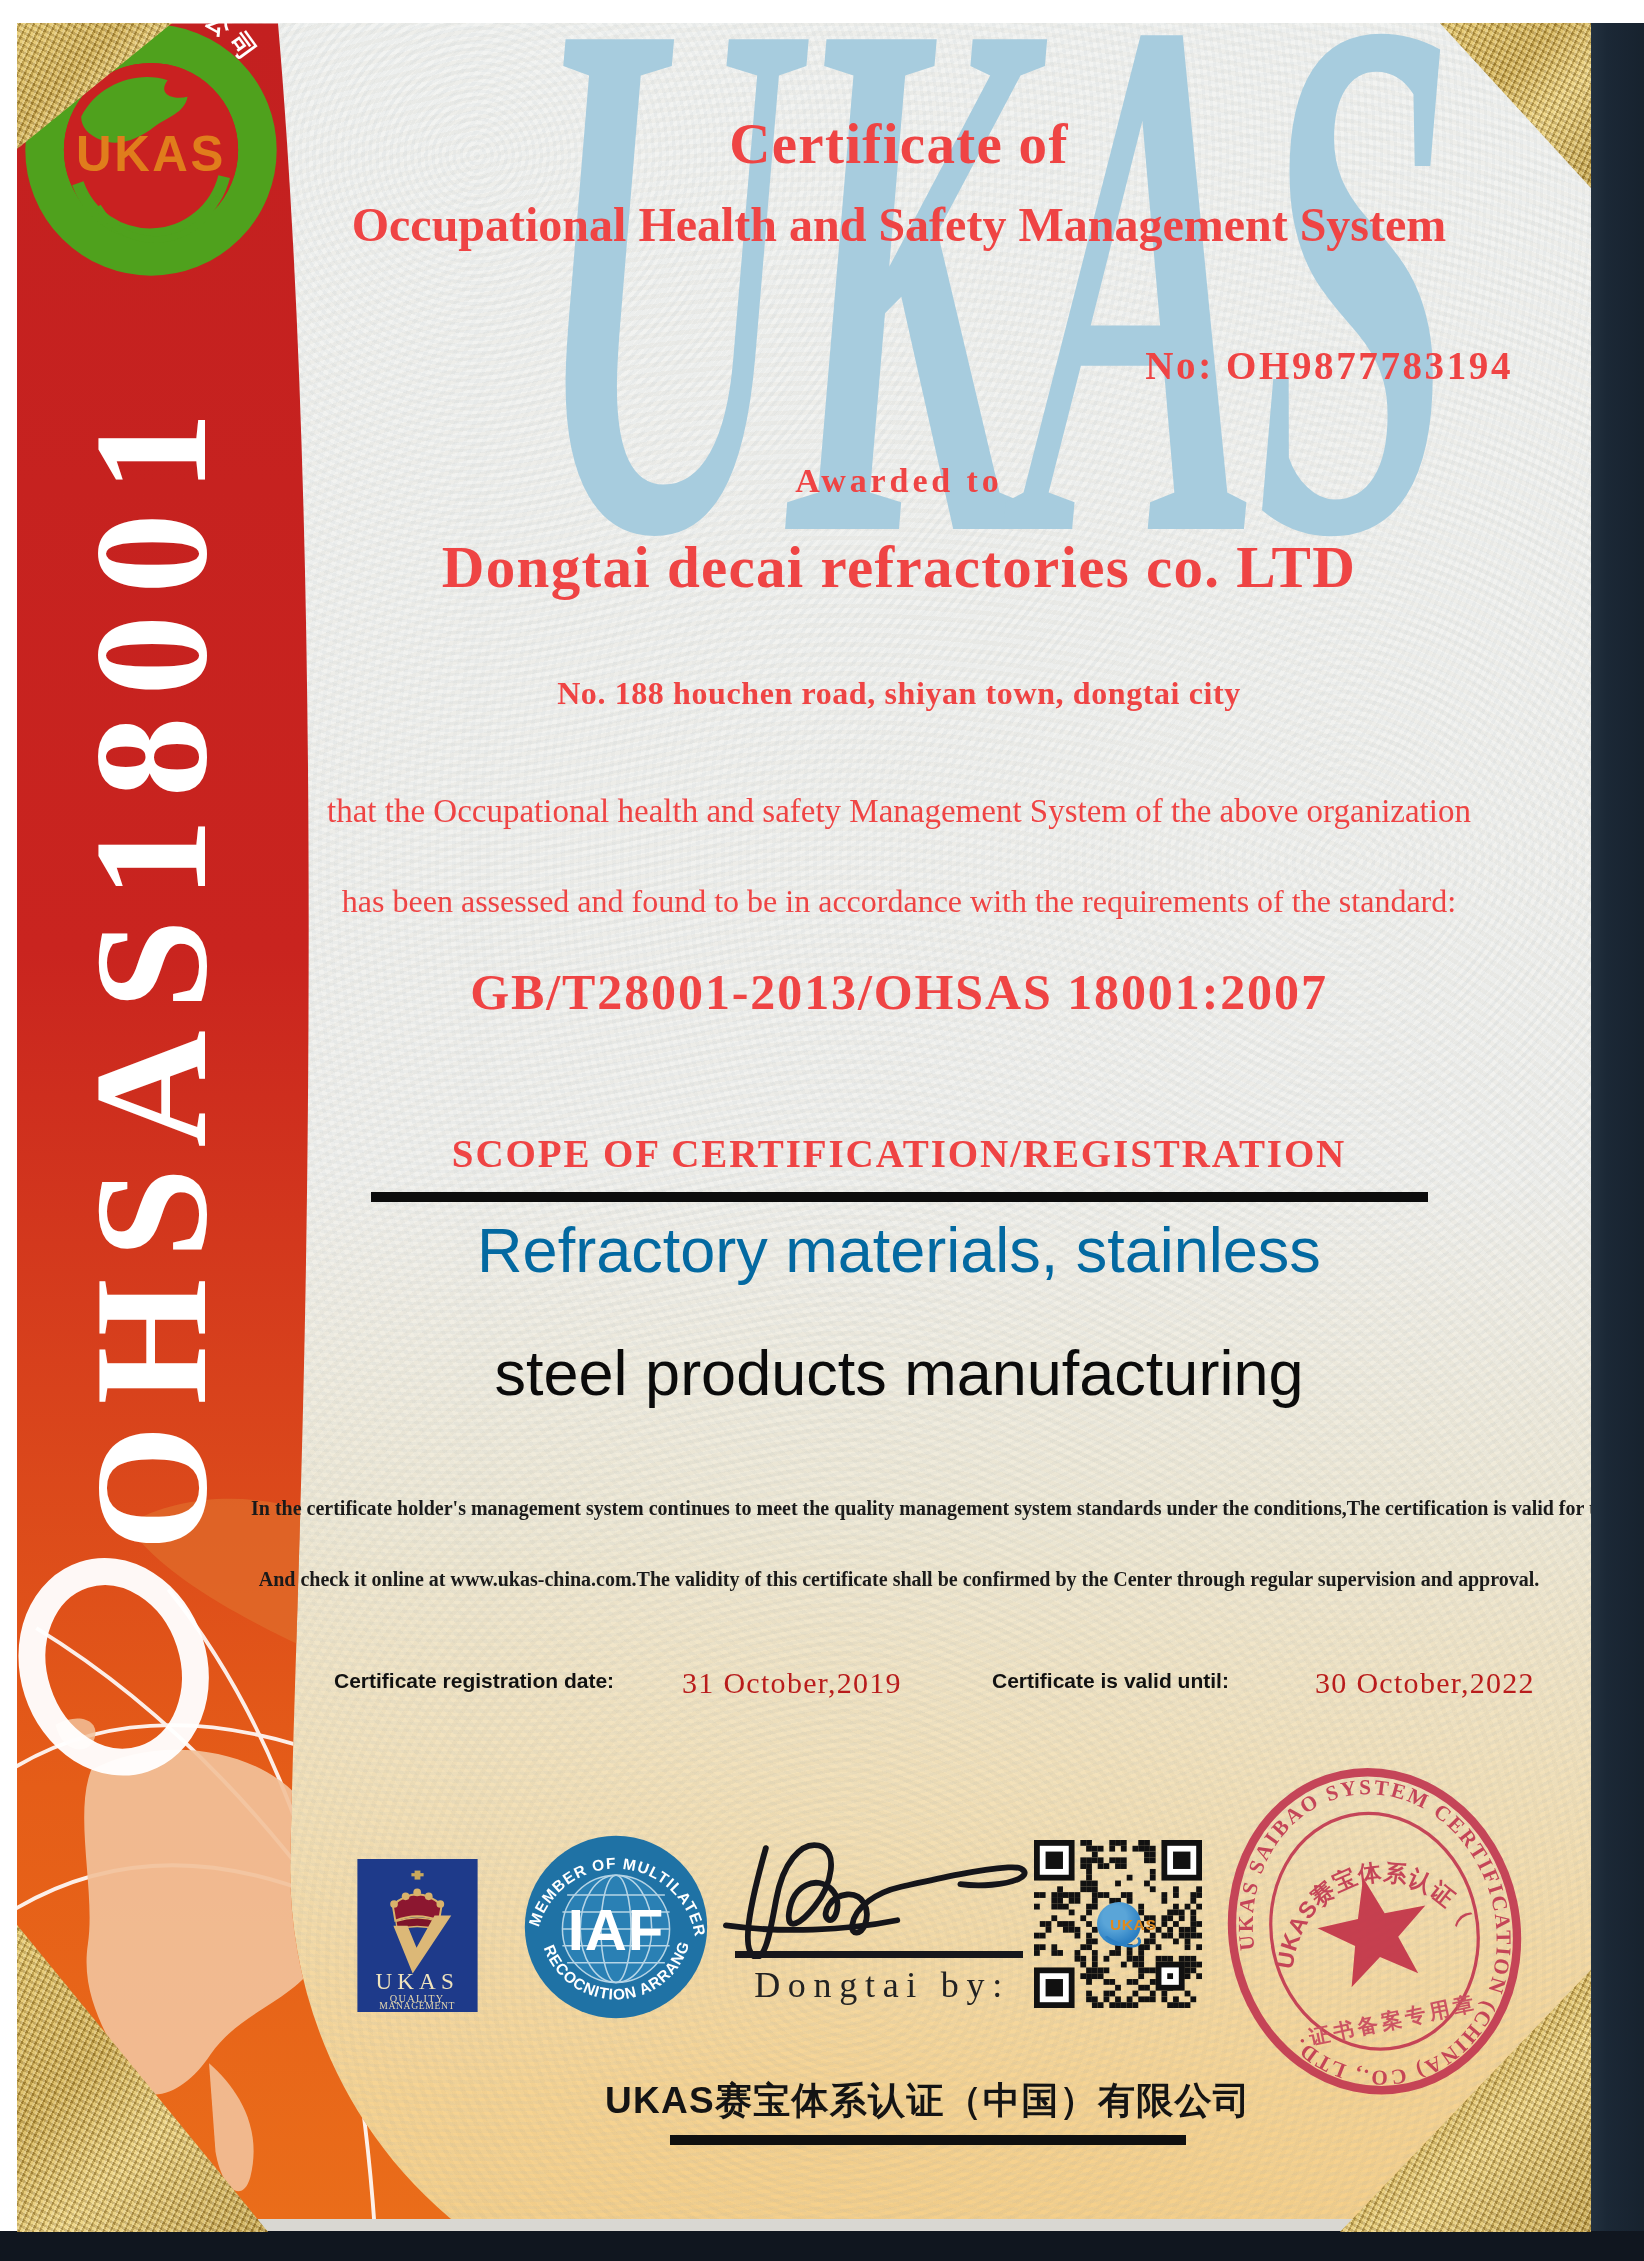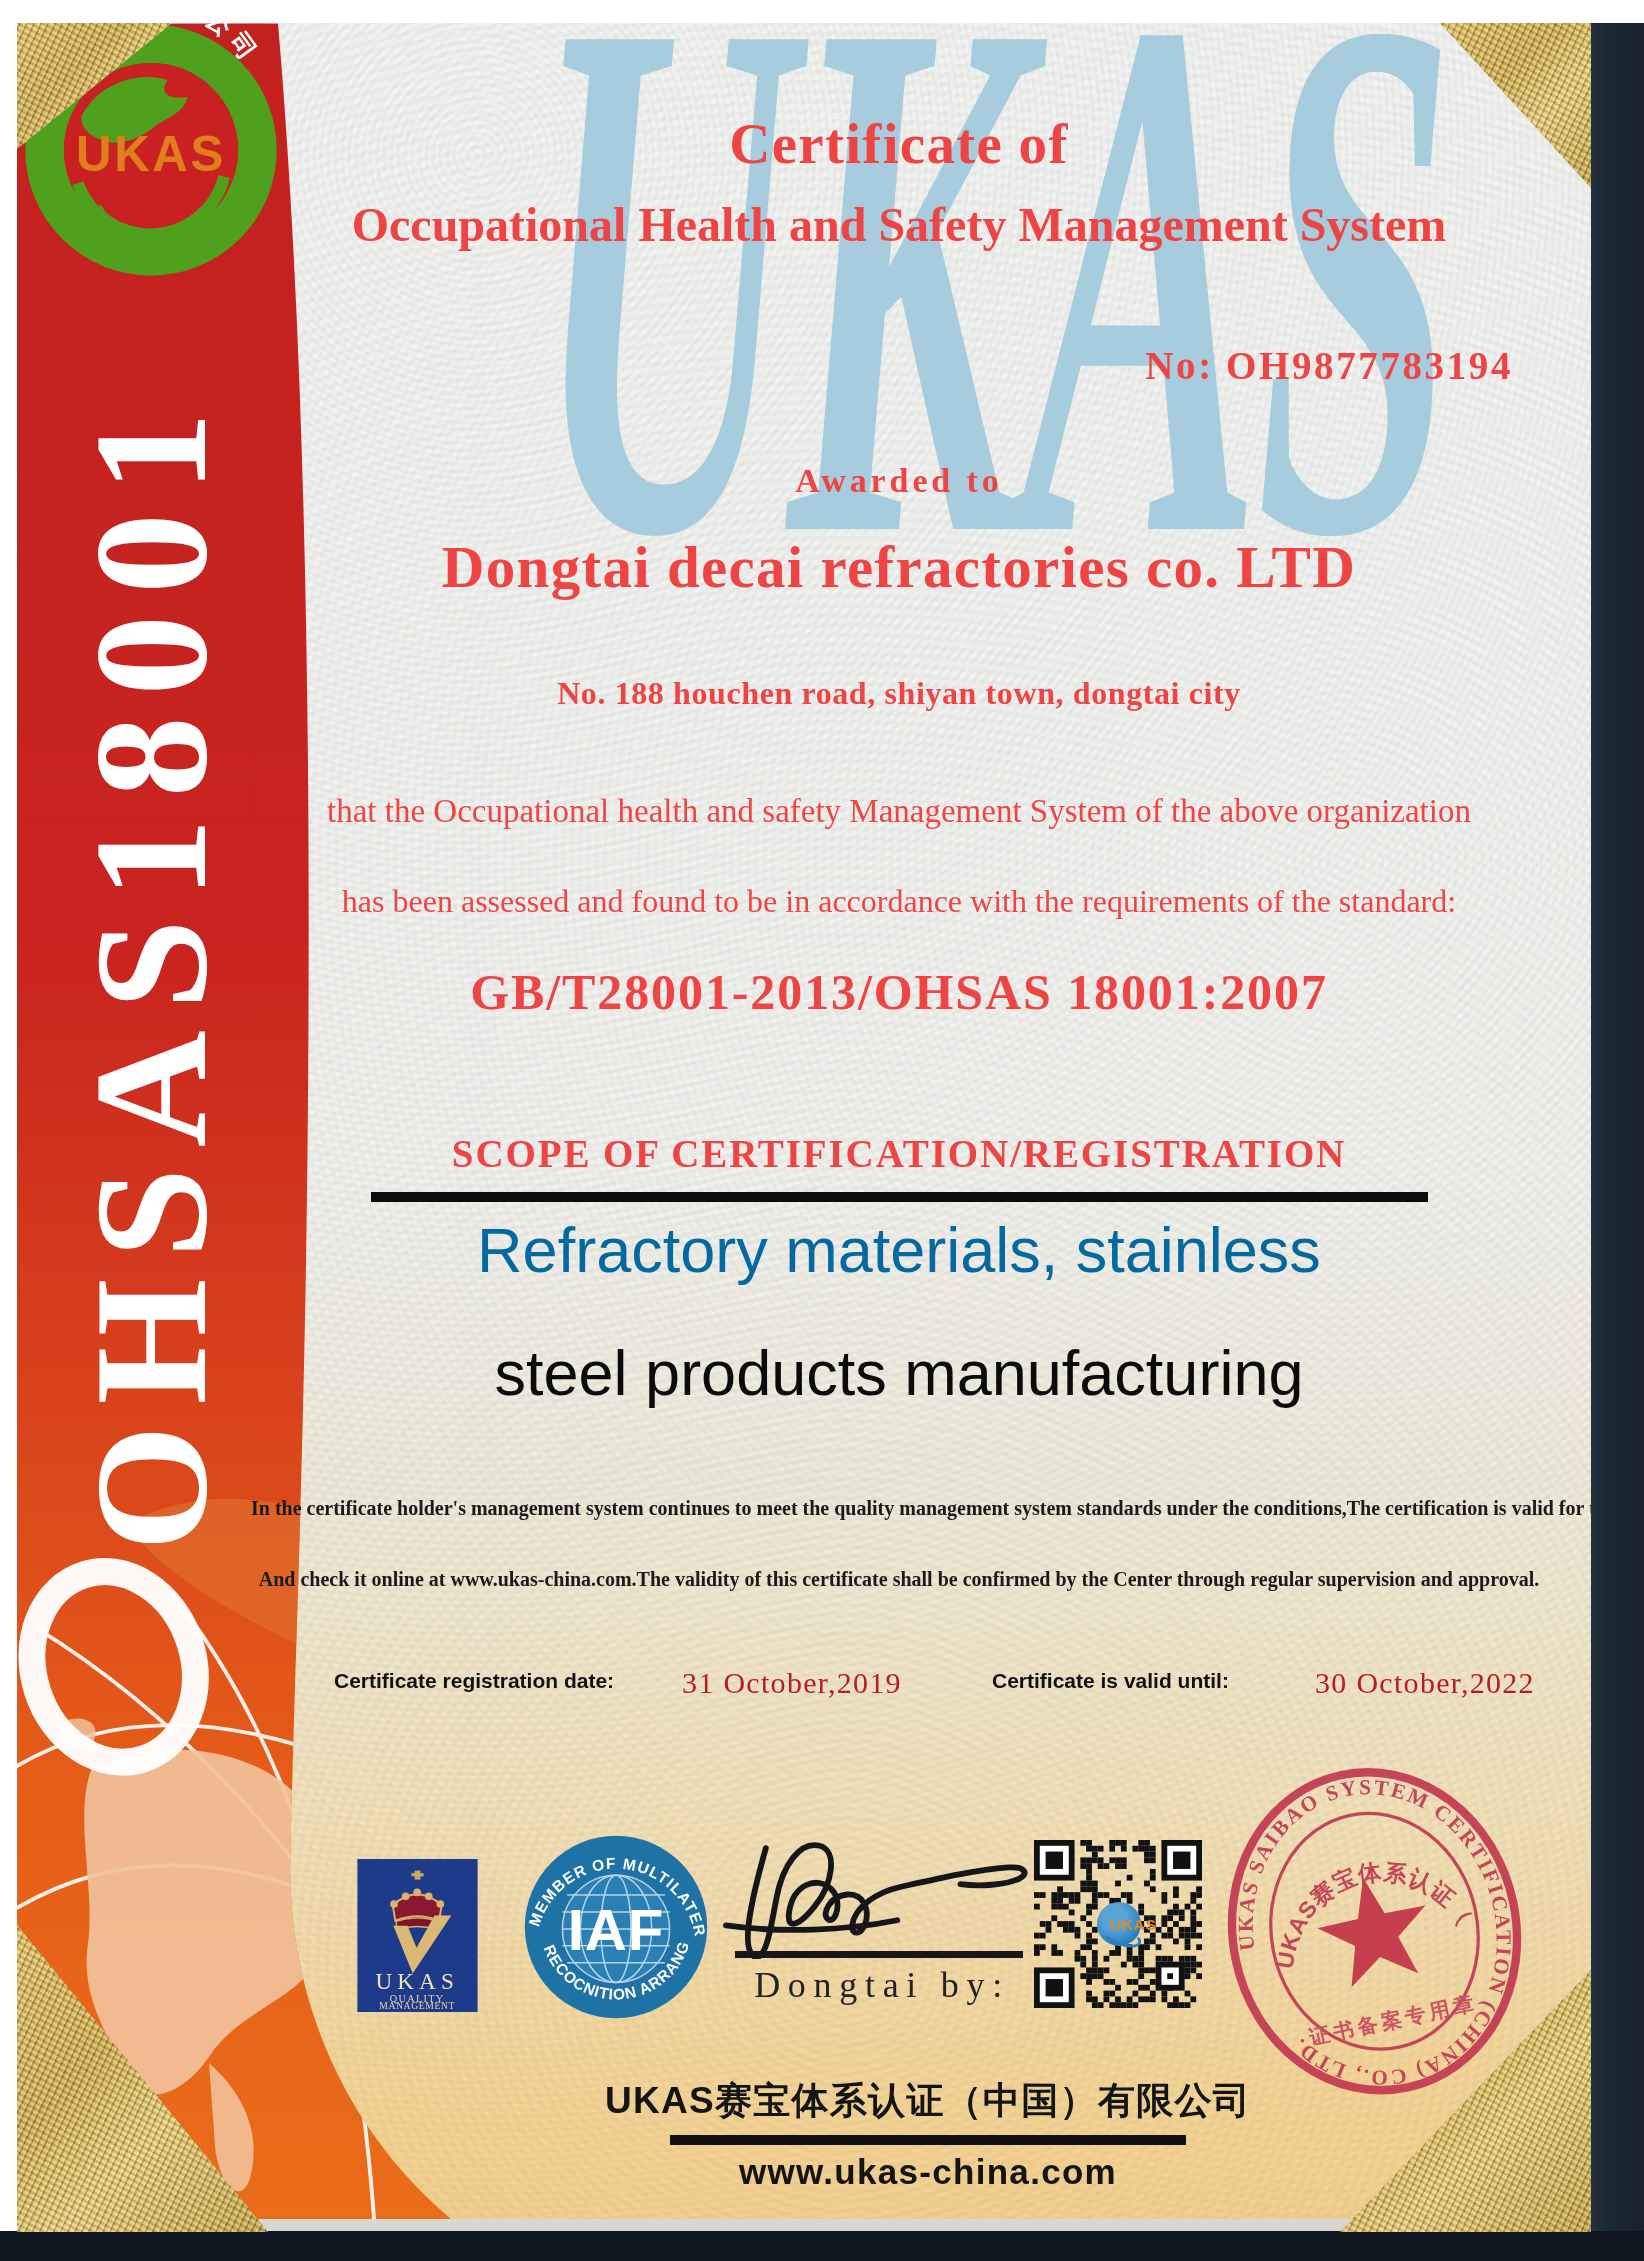--- a/index.html
+++ b/index.html
@@ -522,7 +522,6 @@
 <div class="abs footer">
   <div class="cn">UKAS赛宝体系认证（中国）有限公司</div>
   <div class="fbar"></div>
-  <div class="url">www.ukas-china.com</div>
 </div>
 
 <div class="abs navy-right"></div>

